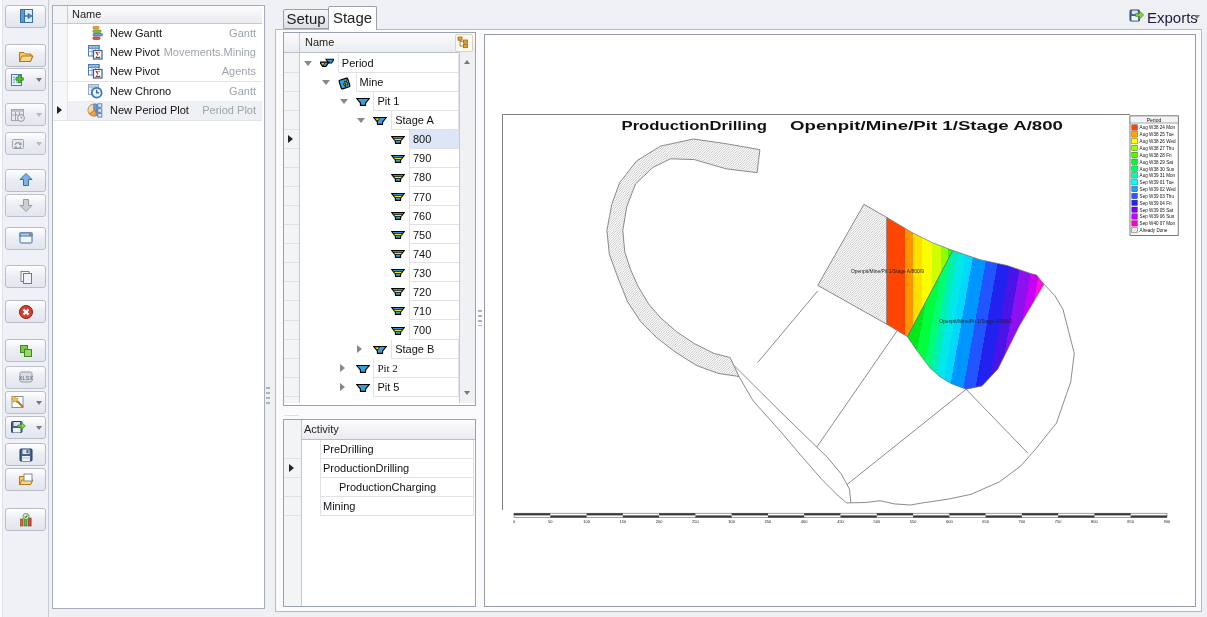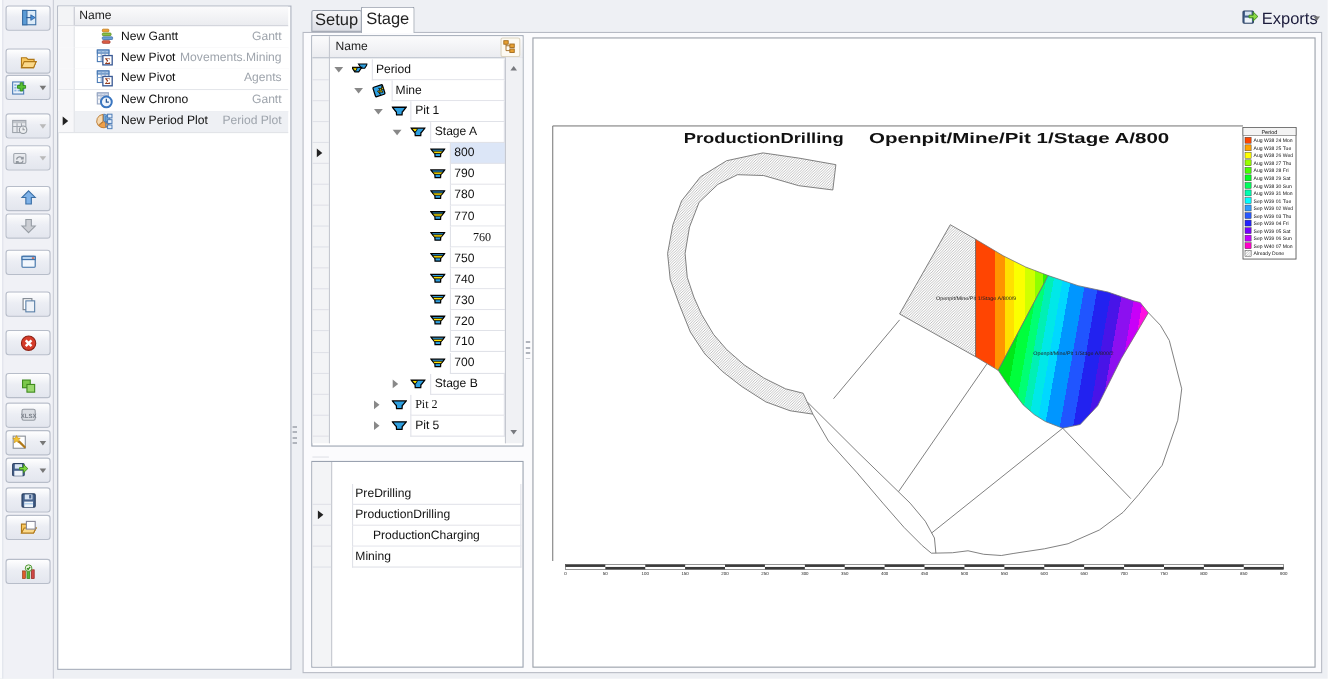--- a/index.html
+++ b/index.html
@@ -324,7 +324,7 @@
         <path d="M0.7 2.5 H13.3 L10.2 6.3 L9.7 6.6 L9.5 9.4 H4.5 L4.3 6.6 L3.8 6.3 Z" fill="#2fa0e0" stroke="#000" stroke-width="1.15"></path>
         <path d="M2.2 4.4 H11.8 L10.3 6.2 L9.9 6.5 H4.1 L3.7 6.2 Z" fill="#ffe000" stroke="#000" stroke-width="0.75"></path>
       </svg></div>
-    <div class="trow" style="left:146px;top:176.6px;font-family:Liberation Serif, serif;">760</div>
+    <div class="trow" style="left:129.0px;top:176.6px;">760</div>
     <div class="cellbox" style="left:125.0px;top:192.1px;width:50.5px;"></div>
     <div class="abs" style="left:107.2px;top:195.1px;"><svg width="14" height="13" viewBox="0 0 14 13" style="">
         <path d="M0.7 2.5 H13.3 L10.2 6.3 L9.7 6.6 L9.5 9.4 H4.5 L4.3 6.6 L3.8 6.3 Z" fill="#2fa0e0" stroke="#000" stroke-width="1.15"></path>

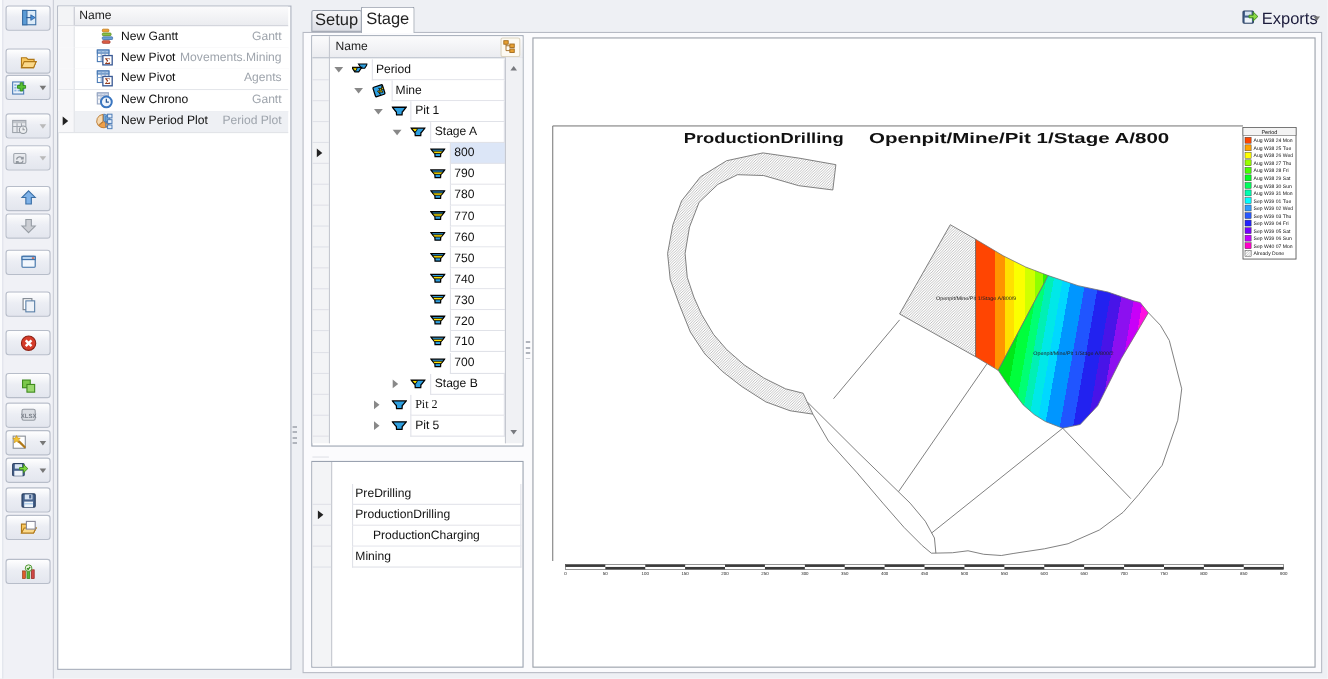--- a/index.html
+++ b/index.html
@@ -419,6 +419,10 @@
     </div>
   </div>
 <div id="actp" class="abs">
+    <div class="phdr">
+      <div style="position:absolute;left:20px;top:3px;font-size:11px;color:#222;">Activity</div>
+      <div style="position:absolute;left:0;top:0;width:17px;height:19px;border-right:1px solid #c5c8d0;"></div>
+    </div>
     <div class="cellbox" style="left:35.5px;top:19.5px;width:154px;"></div>
     <div class="trow" style="left:39px;top:23.0px;">PreDrilling</div>
     <div class="cellbox" style="left:35.5px;top:38.6px;width:154px;"></div>

